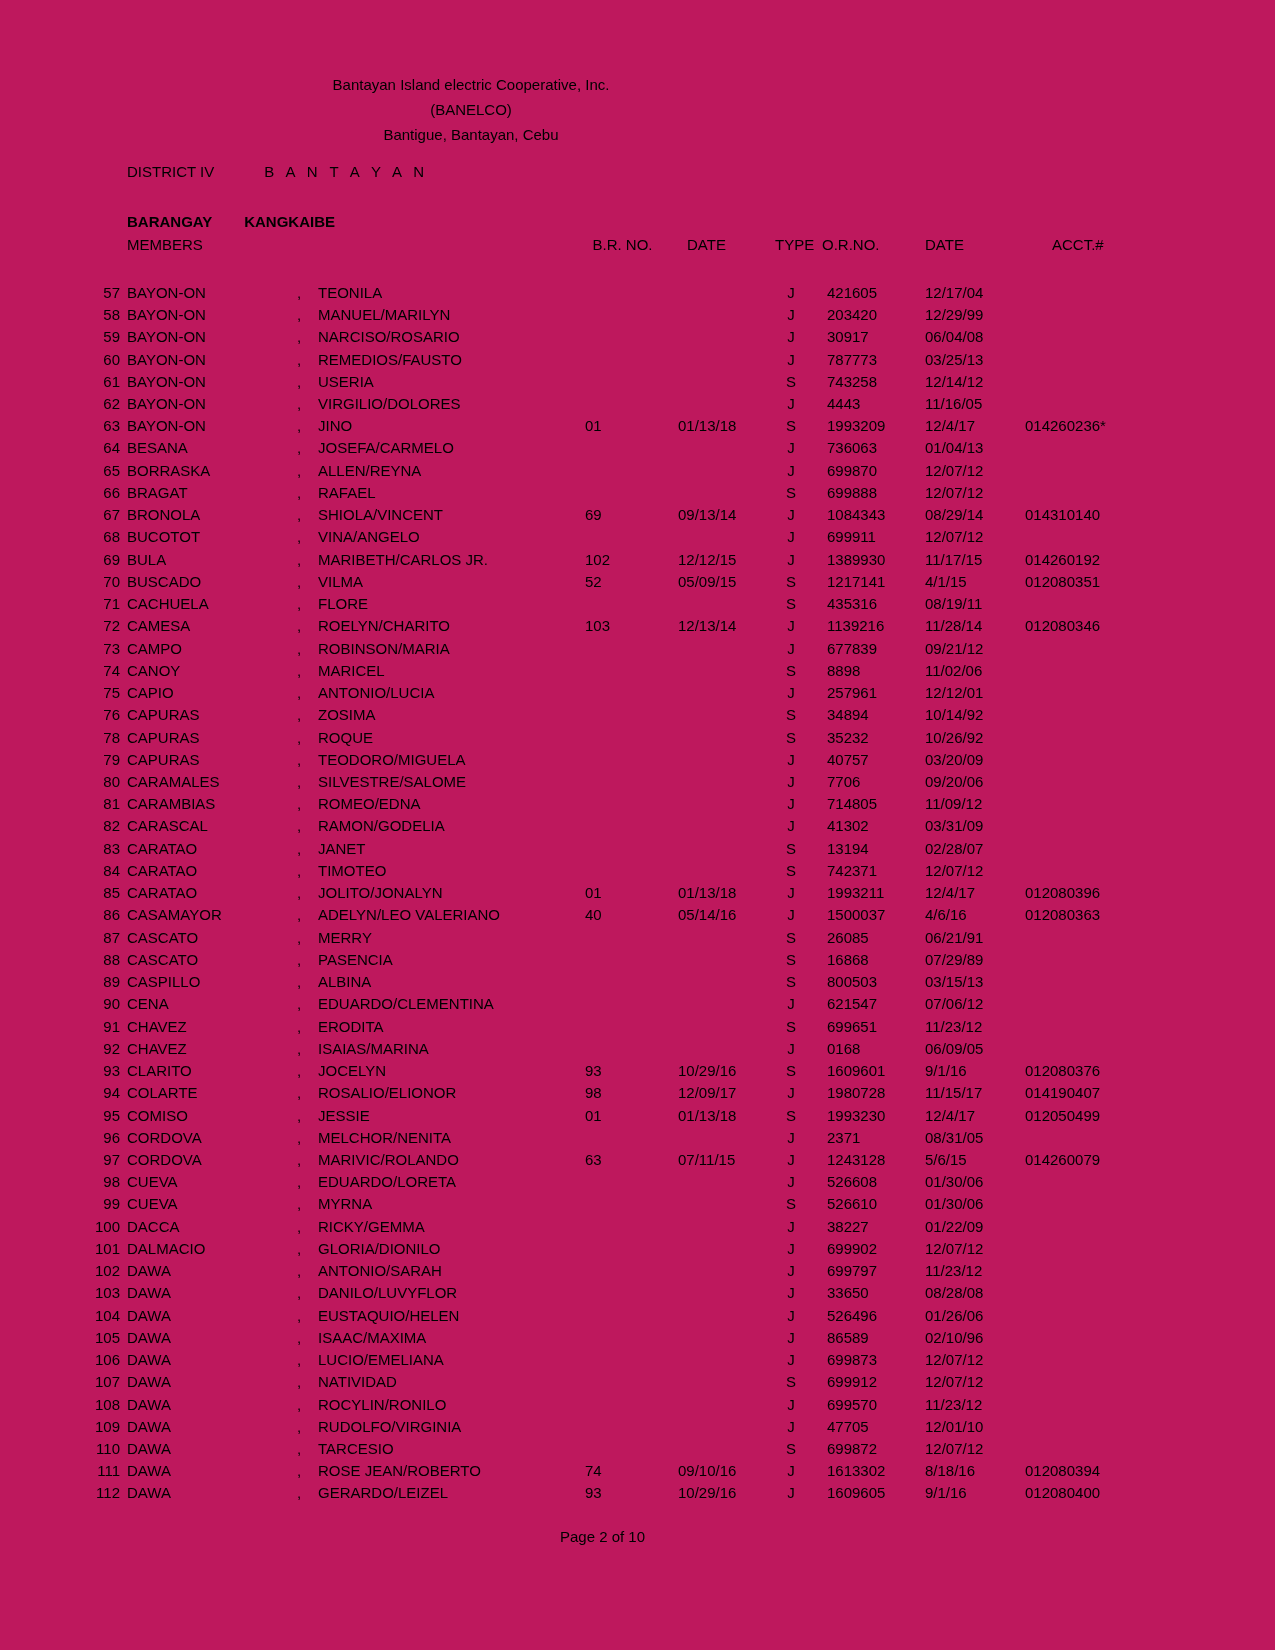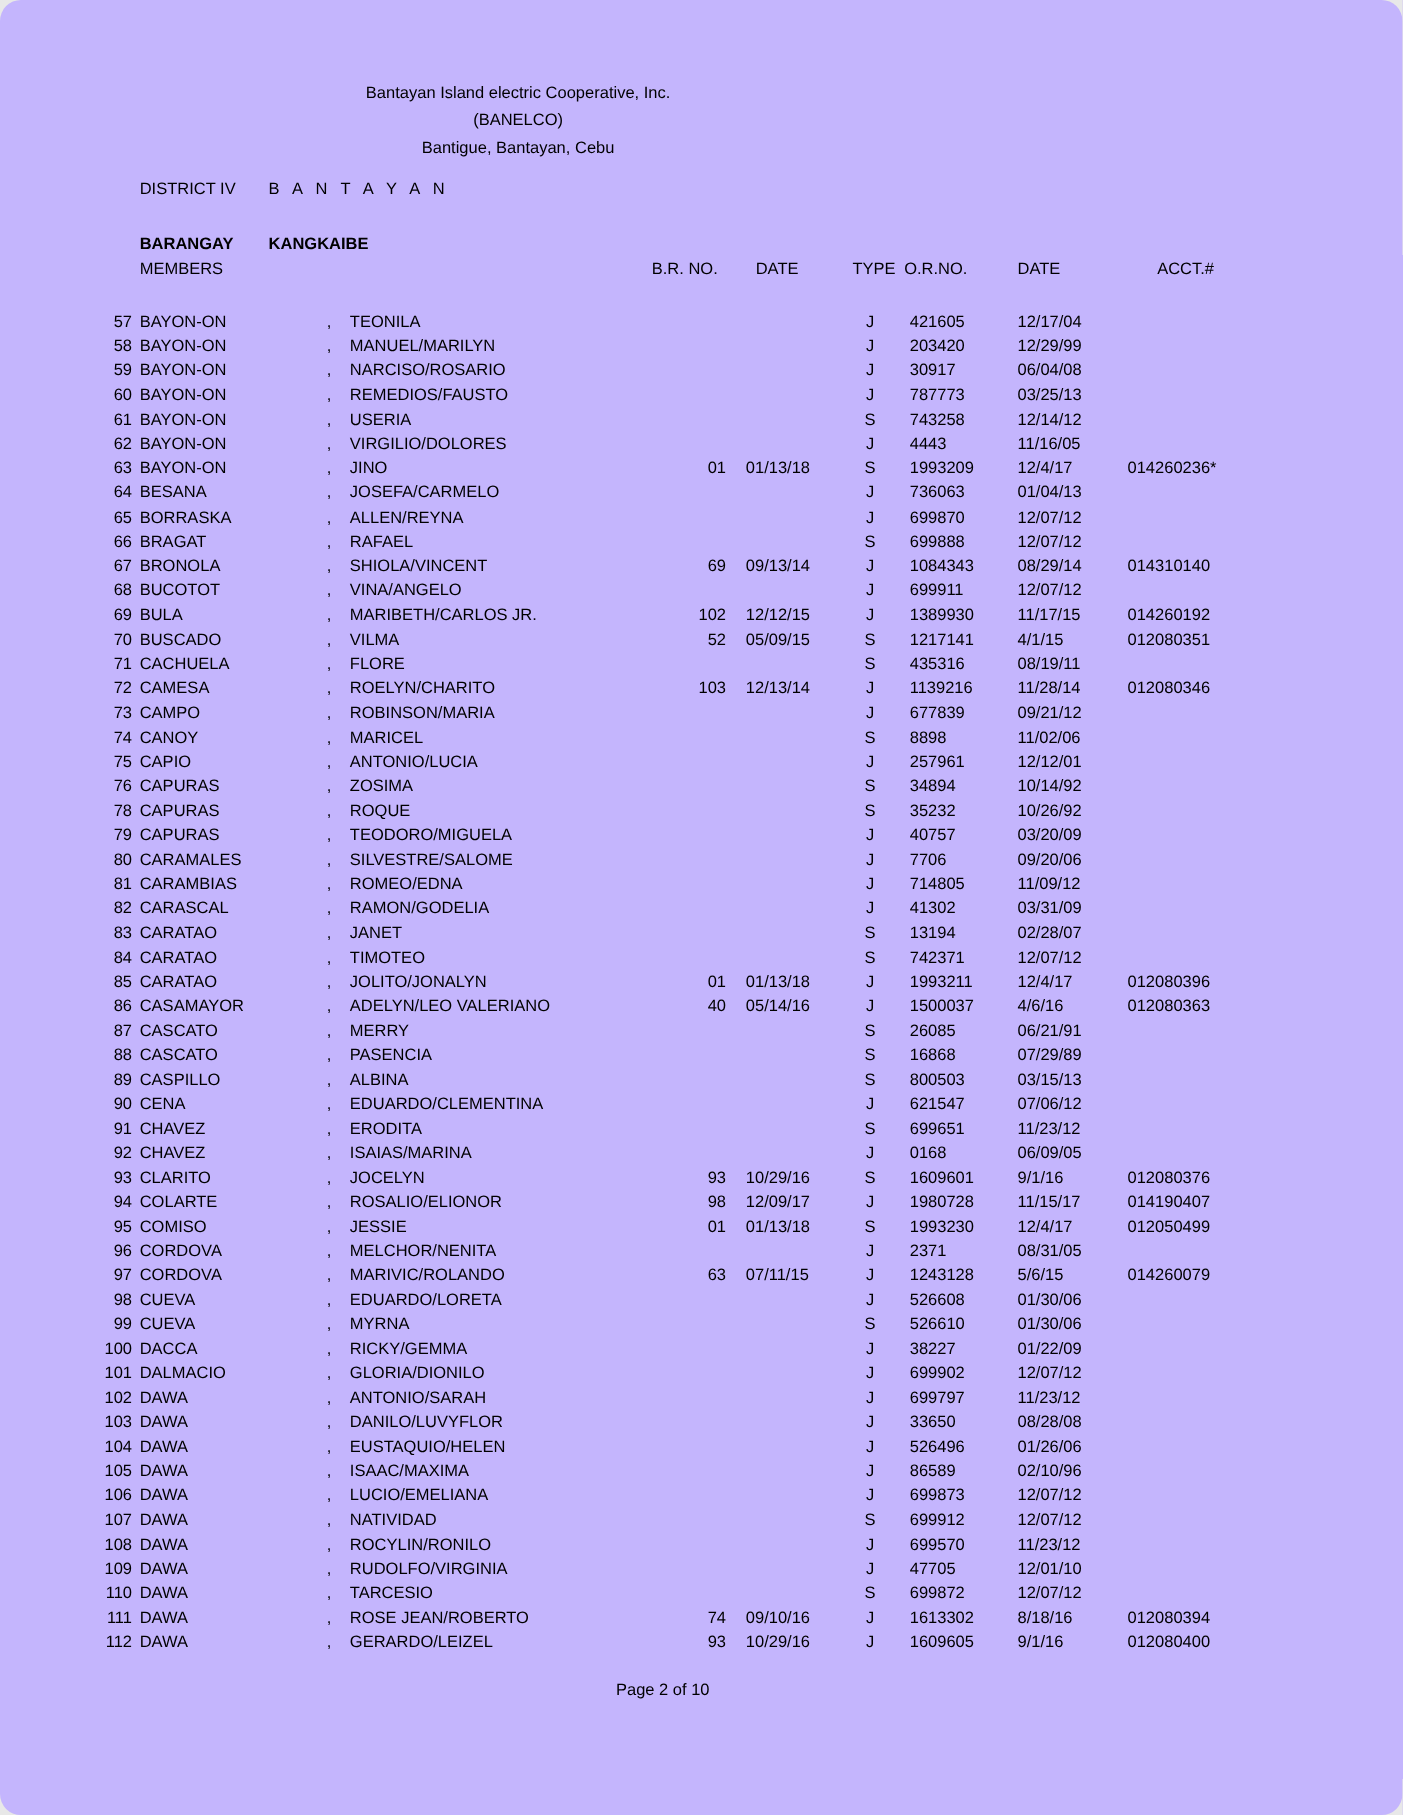--- a/index.html
+++ b/index.html
@@ -8,12 +8,11 @@
     width: 1275px;
     height: 1650px;
     margin: 0 auto;
-    background: #c4b5fd;
+    background: #be185d;
     font-family: "Liberation Sans", "DejaVu Sans", sans-serif;
     font-size: 15px;
     color: #000000;
     overflow: hidden;
-    border-radius: 19px;
   }
   
   .letterhead {

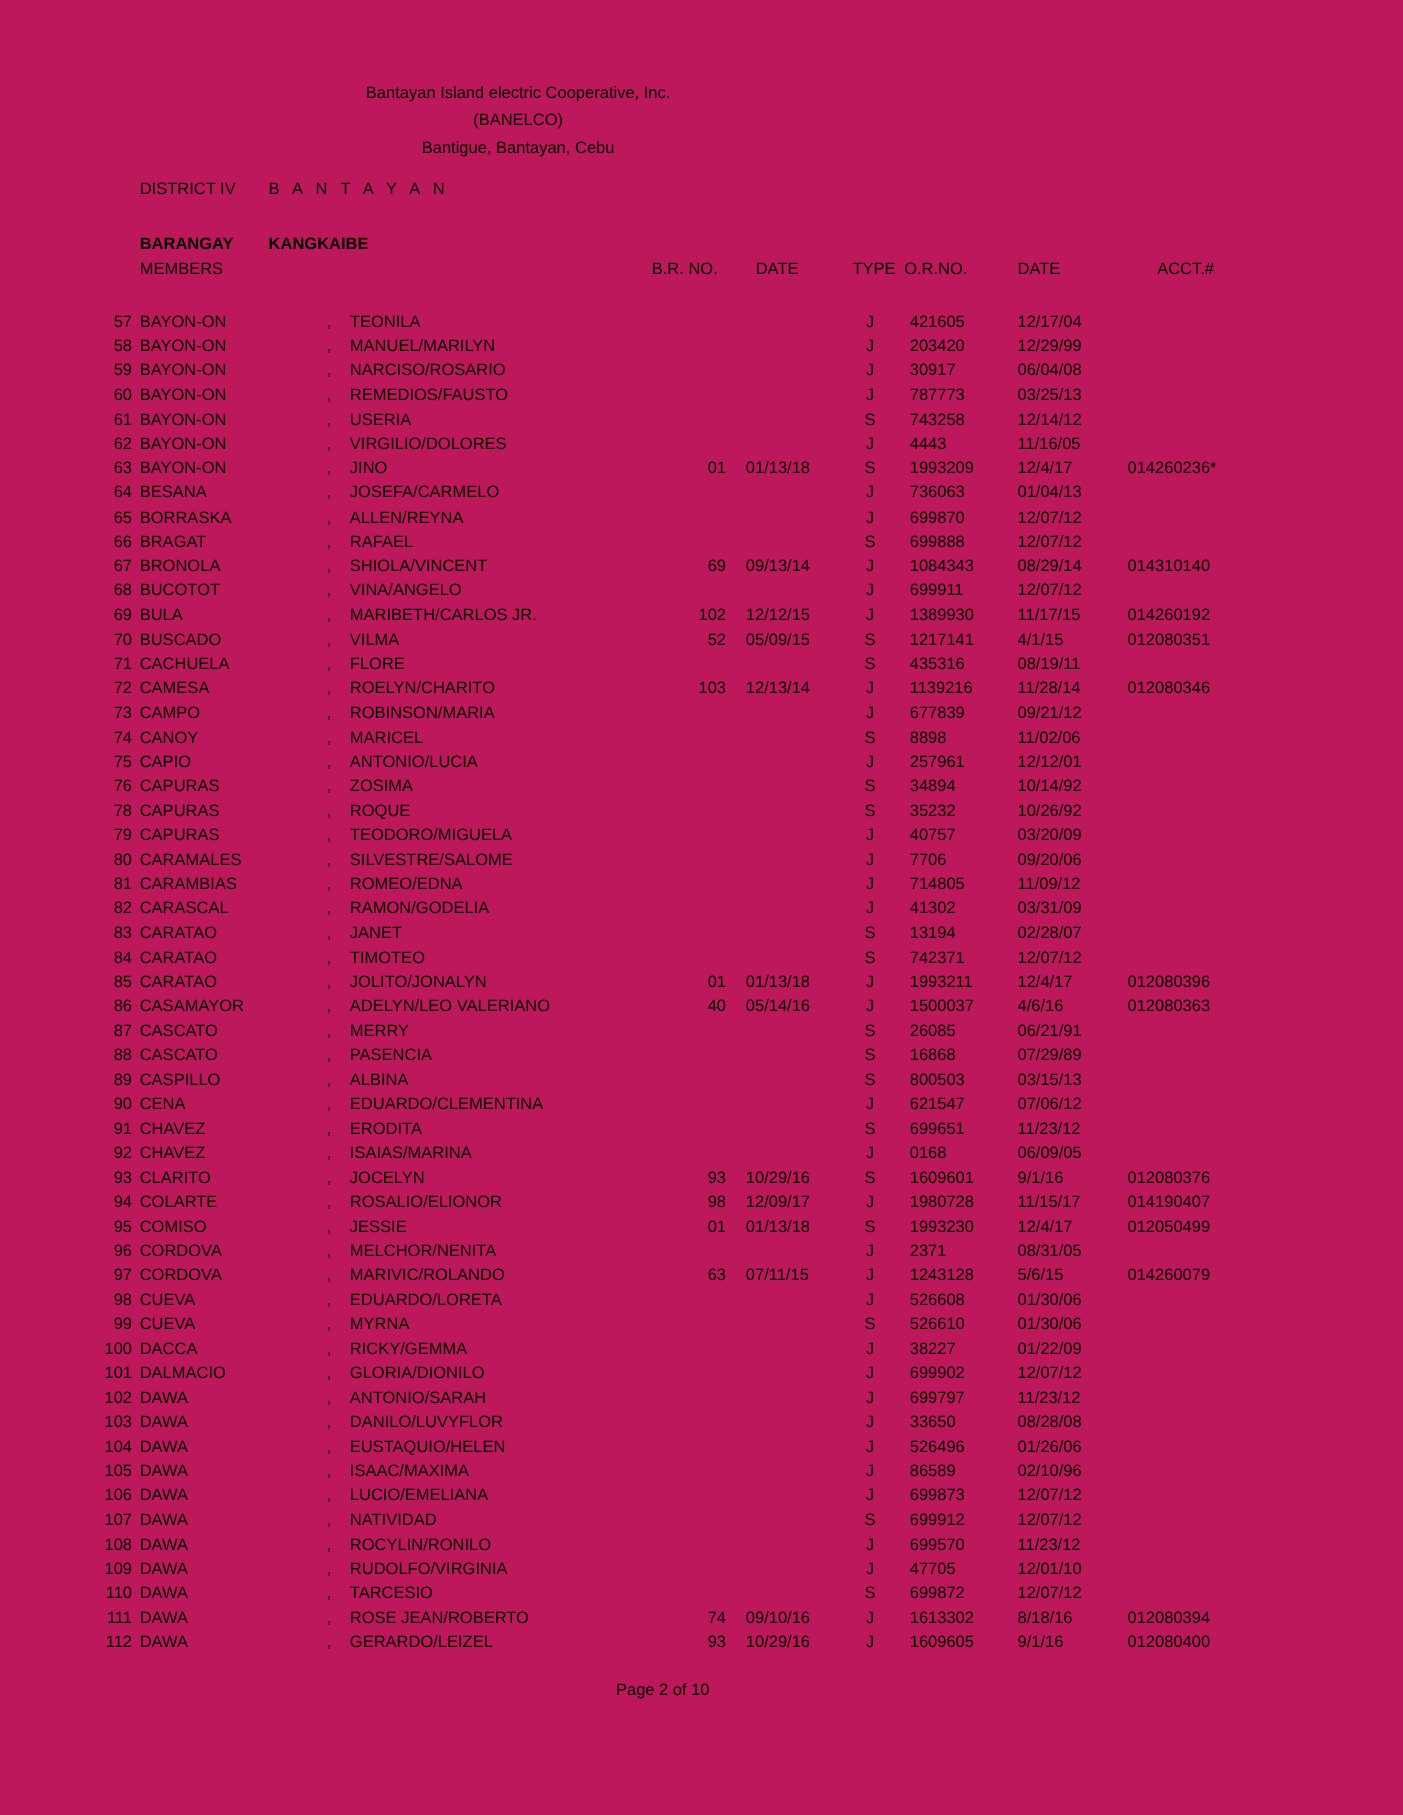--- a/index.html
+++ b/index.html
@@ -30,7 +30,7 @@
     white-space: nowrap;
   }
   .dist-label { display: inline-block; width: 113px; }
-  .dist-value { letter-spacing: 4px; }
+  .dist-value { letter-spacing: 4px; margin-left: 20px; }
   .bgy-line { font-weight: bold; margin-top: 28px; }
   .bgy-label { display: inline-block; width: 113px; }
   

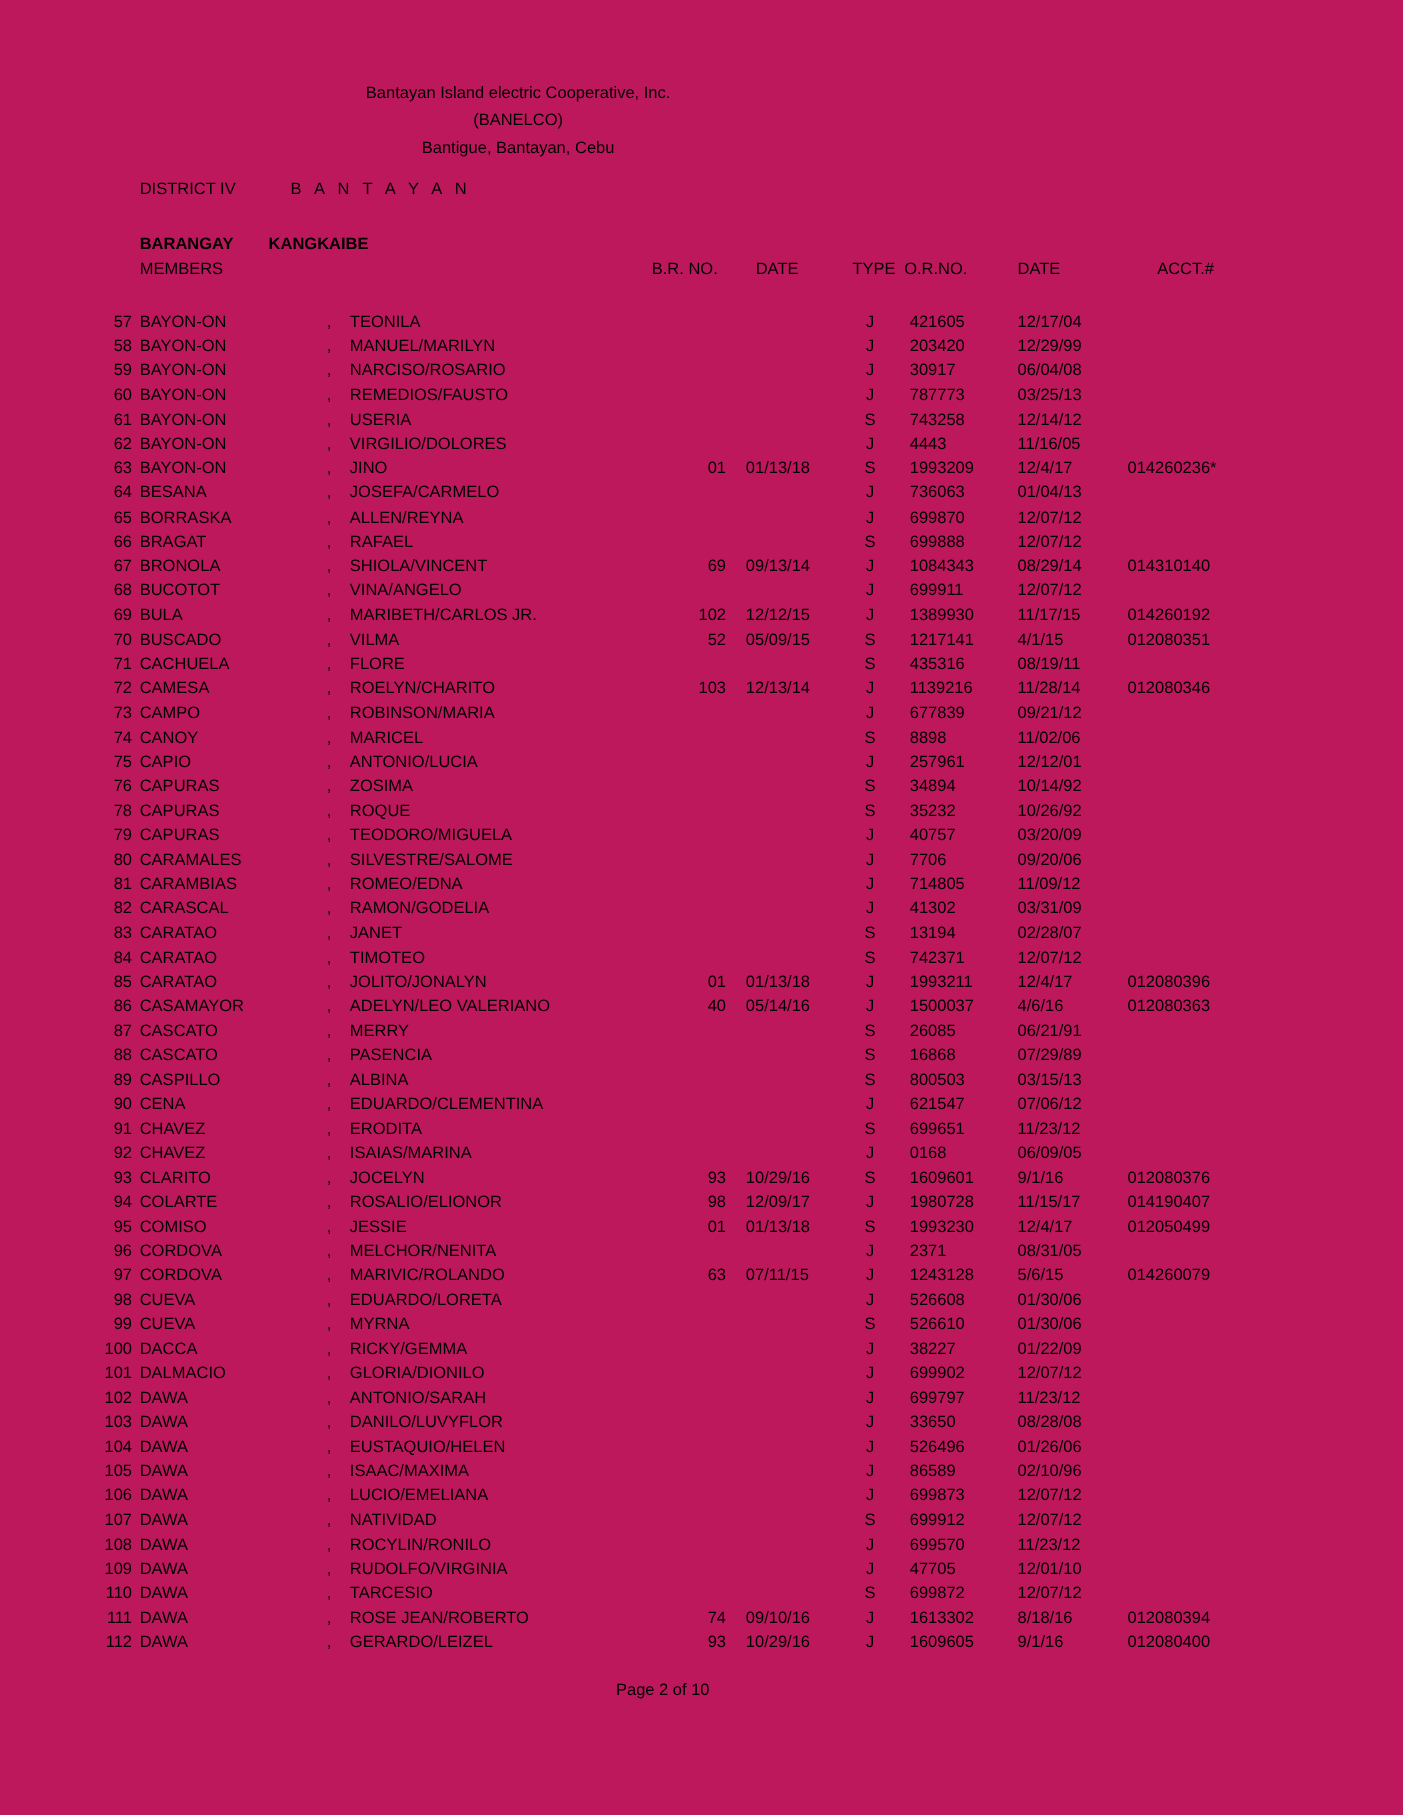--- a/index.html
+++ b/index.html
@@ -52,7 +52,7 @@
   .c-sur  { padding-left: 7px !important; }
   .c-sep  { padding-left: 7px !important; }
   .c-giv  { padding-left: 8px !important; }
-  .c-br   { text-align: right; }
+  .c-br   { text-align: left; }
   .c-brd  { padding-left: 18px !important; }
   .c-type { text-align: center; }
   .c-or   { padding-left: 20px !important; }

